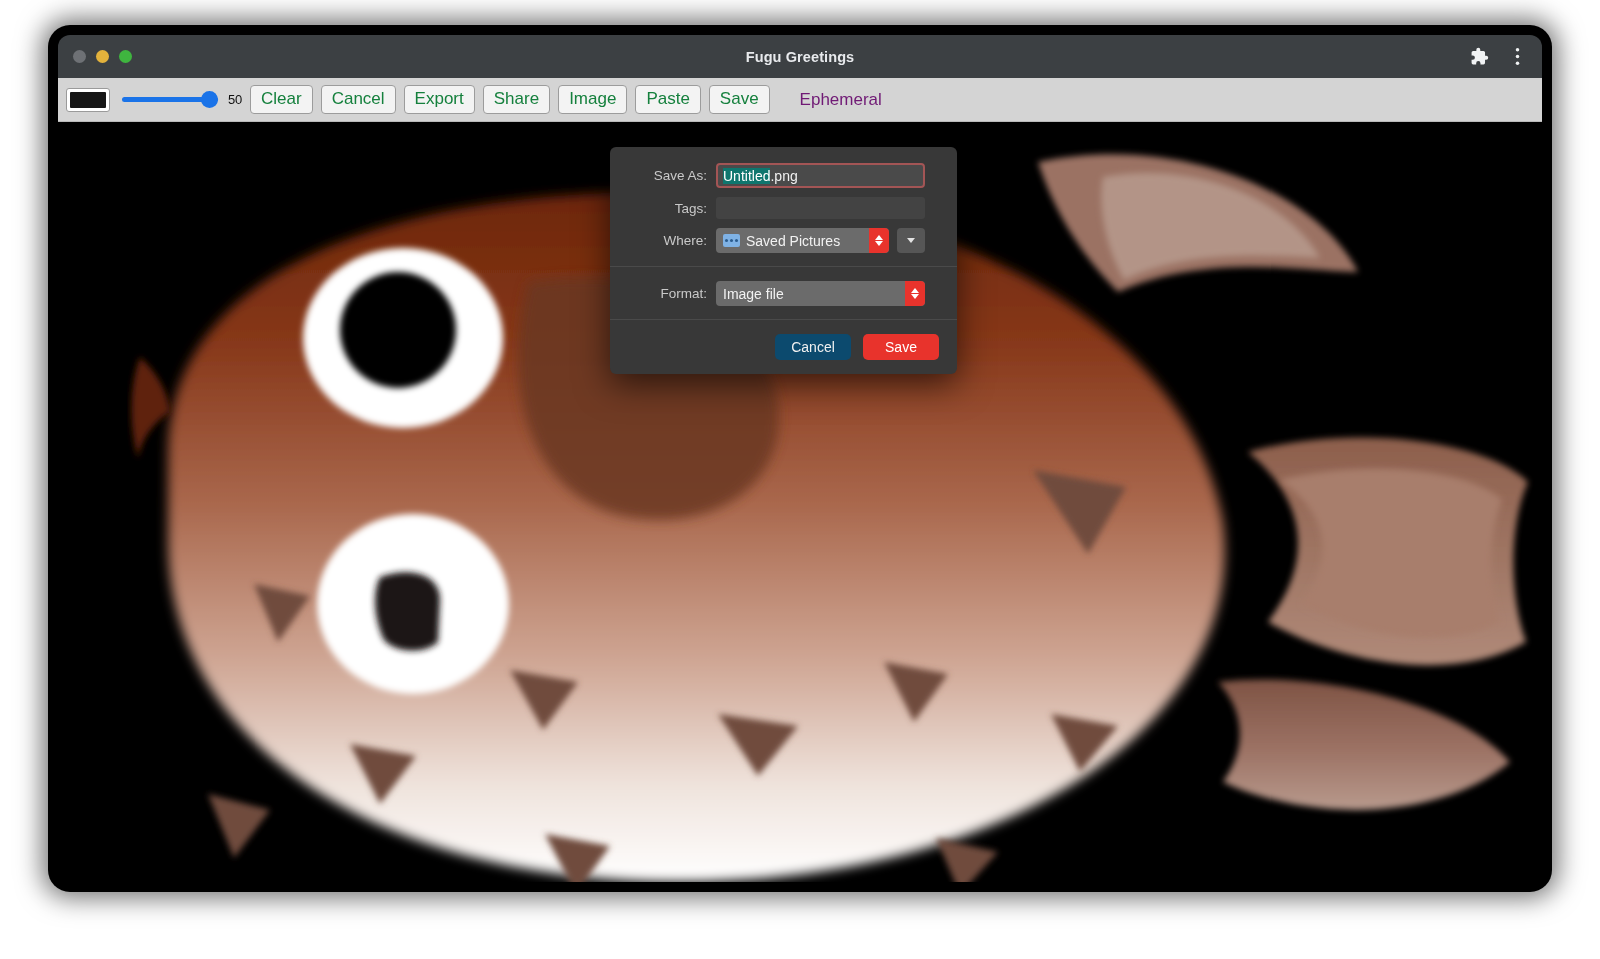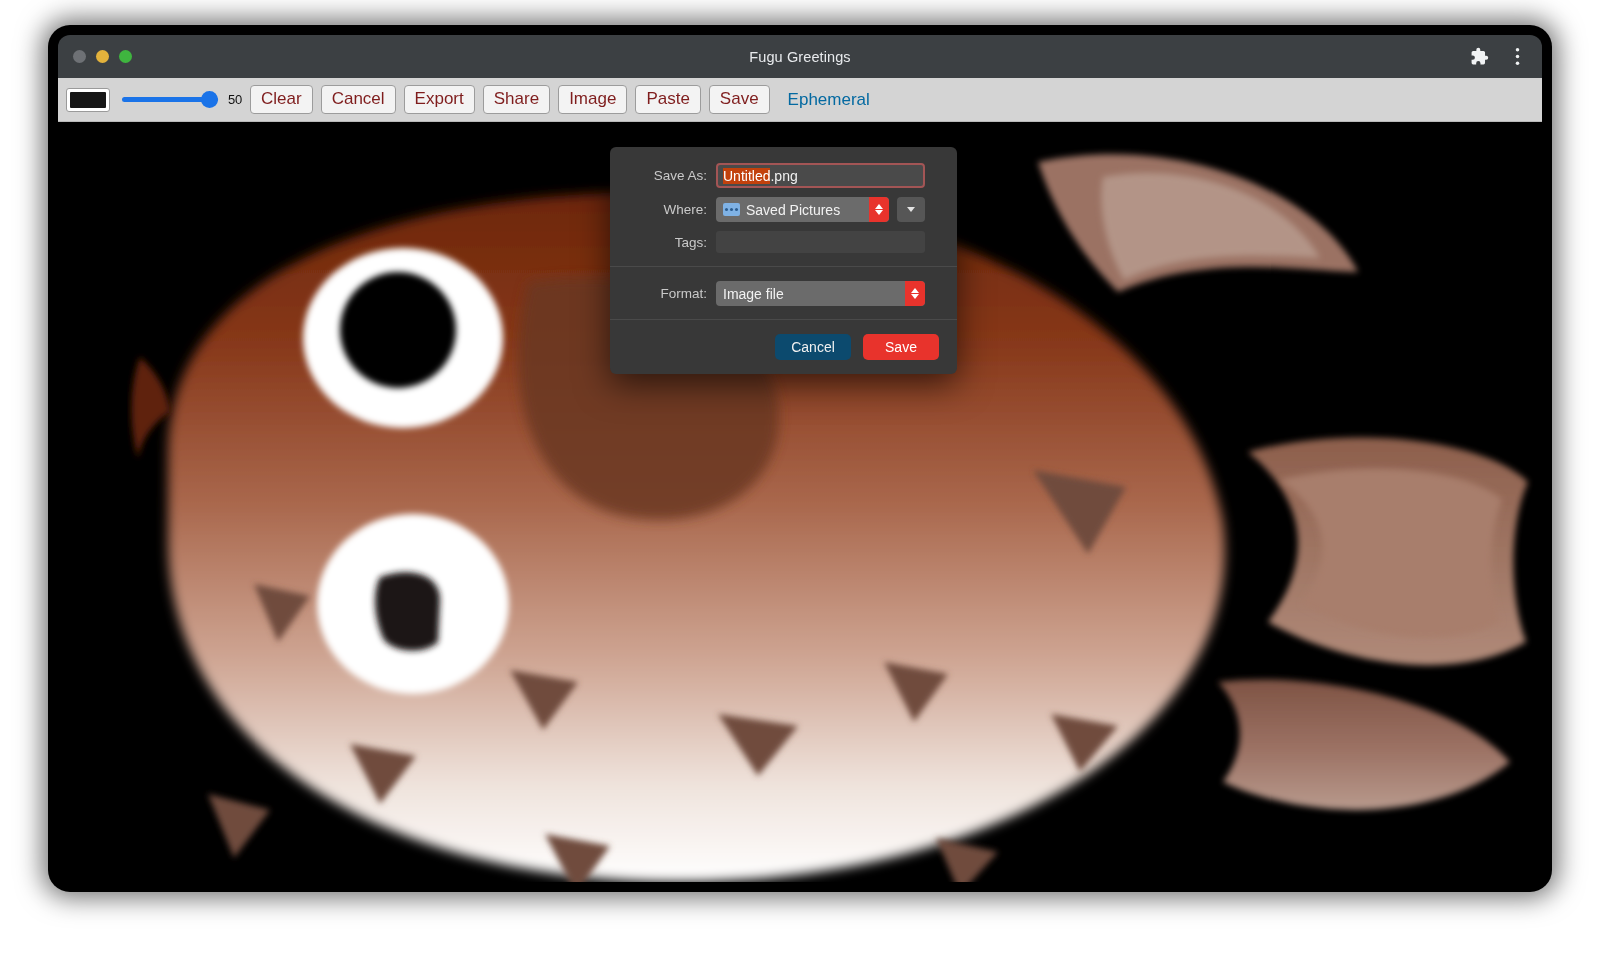--- a/index.html
+++ b/index.html
@@ -45,7 +45,7 @@
     text-align: center;
     color: #e8eaed;
     font-size: 14.5px;
-    font-weight: normal;
+    font-weight: bold;
     letter-spacing: 0.1px;
     pointer-events: none;
   }

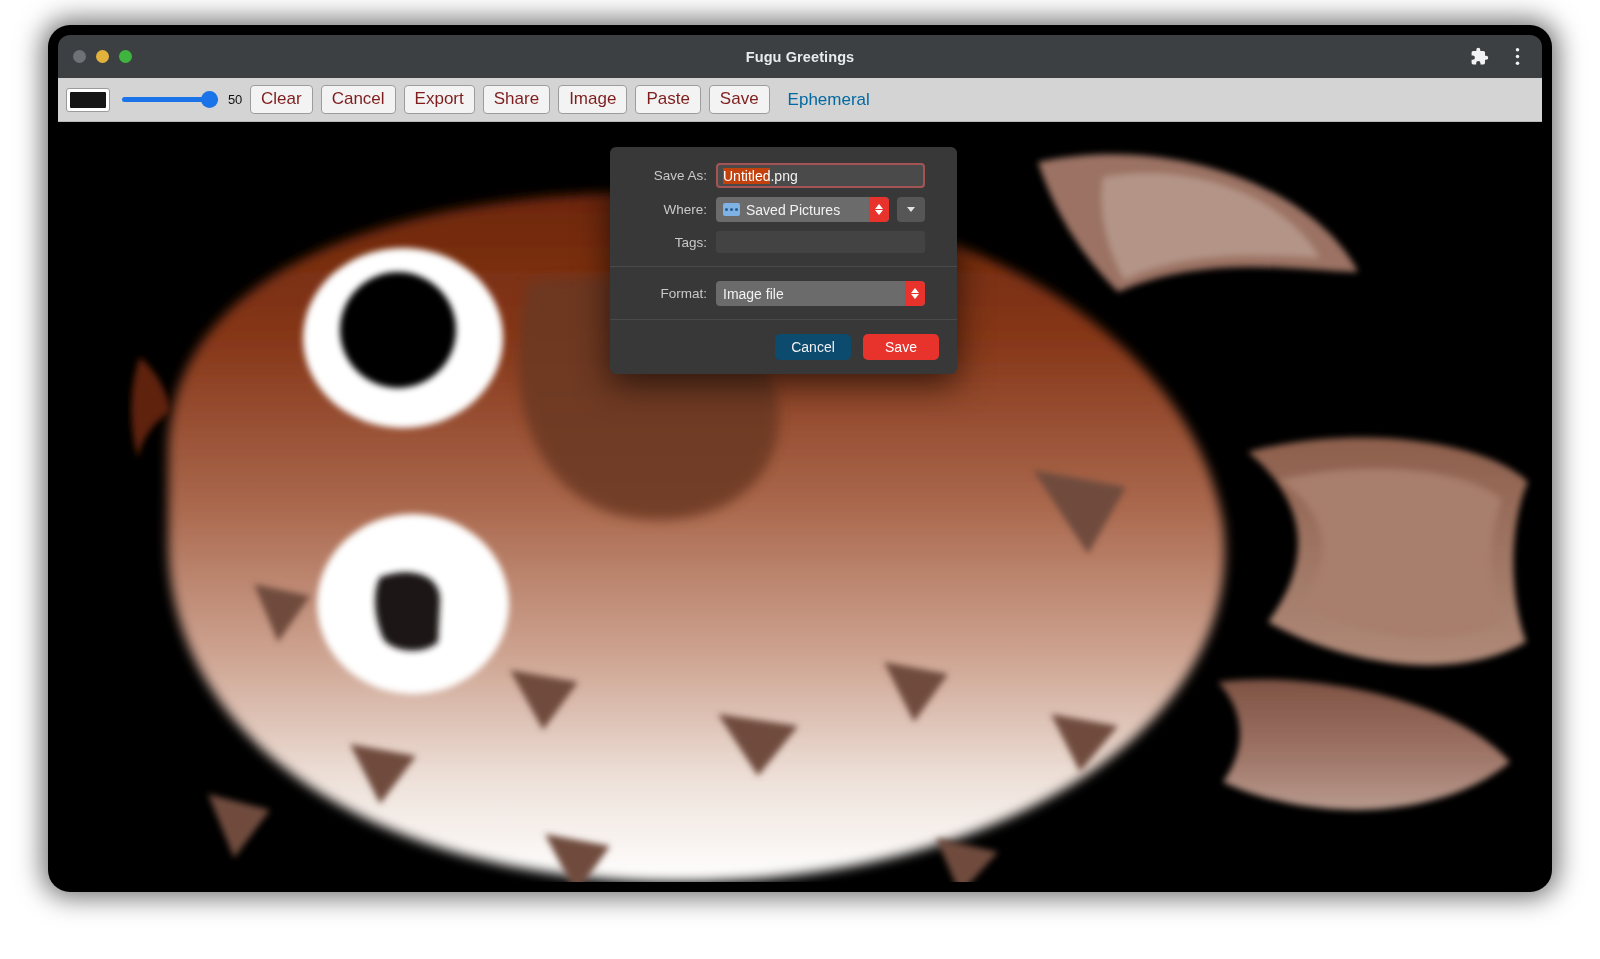--- a/index.html
+++ b/index.html
@@ -110,7 +110,7 @@
     flex: none;
     font-family: "Liberation Sans", sans-serif;
     font-size: 17px;
-    color: #7f1d1d;
+    color: #15803d;
     background: #f3f3f3;
     border: 1px solid #9c9c9c;
     border-radius: 4px;

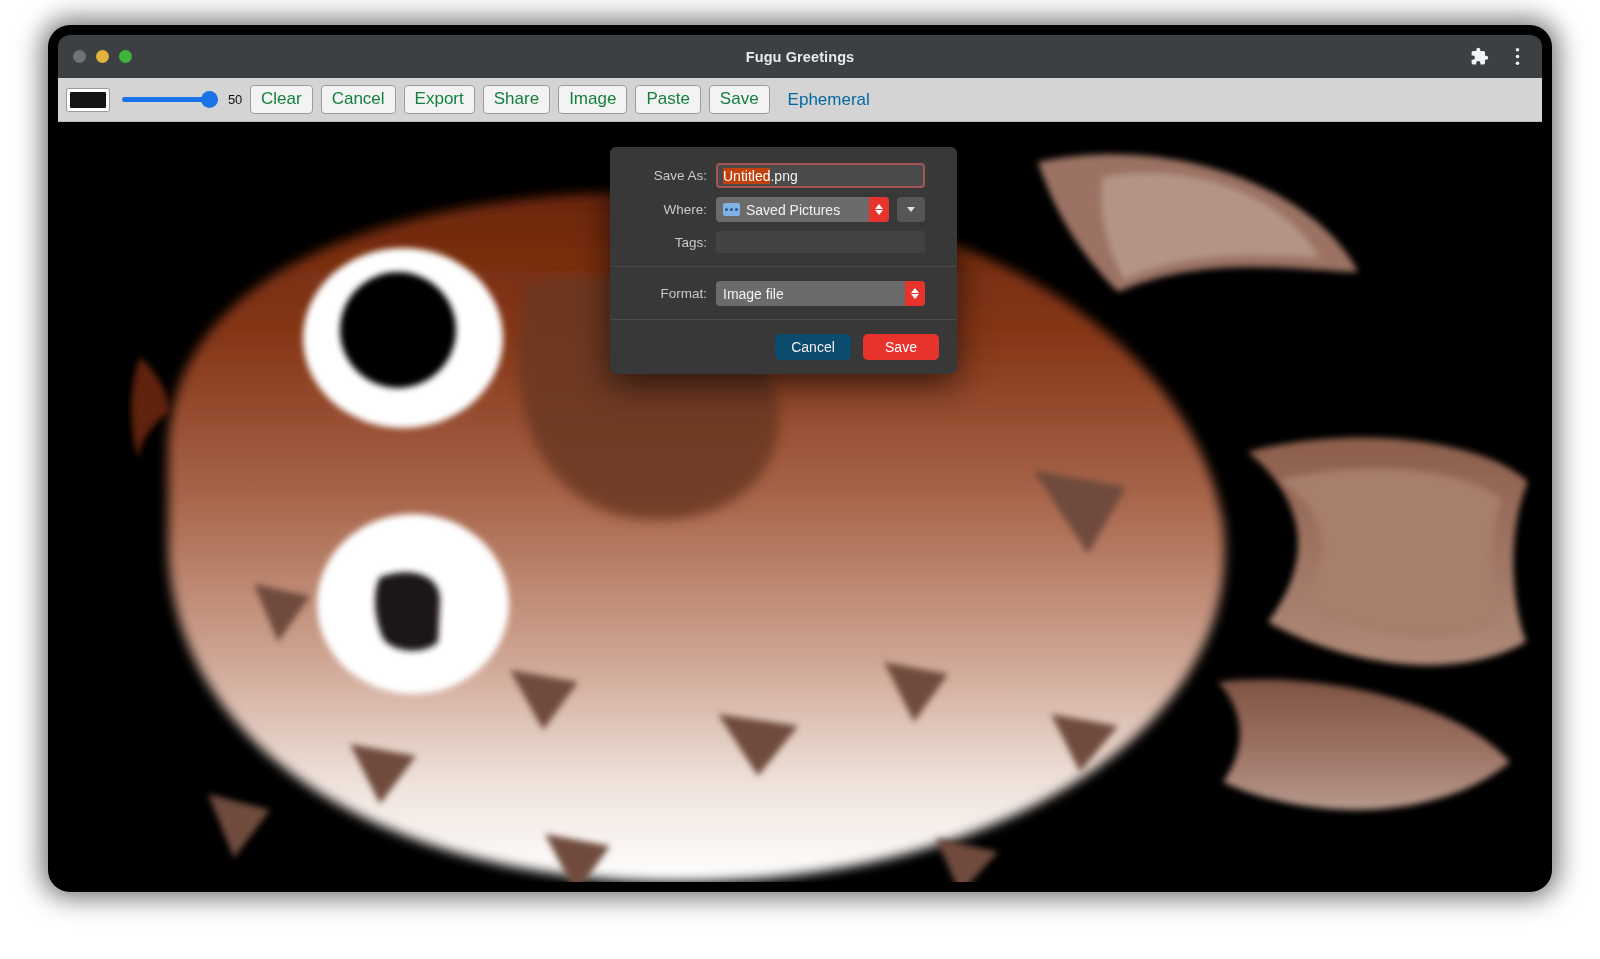--- a/index.html
+++ b/index.html
@@ -121,8 +121,8 @@
   #ephemeral-label {
     flex: none;
     font-size: 17px;
-    color: #0369a1;
-    margin-left: 10px;
+    color: #701a75;
+    margin-left: 22px;
   }
 
   

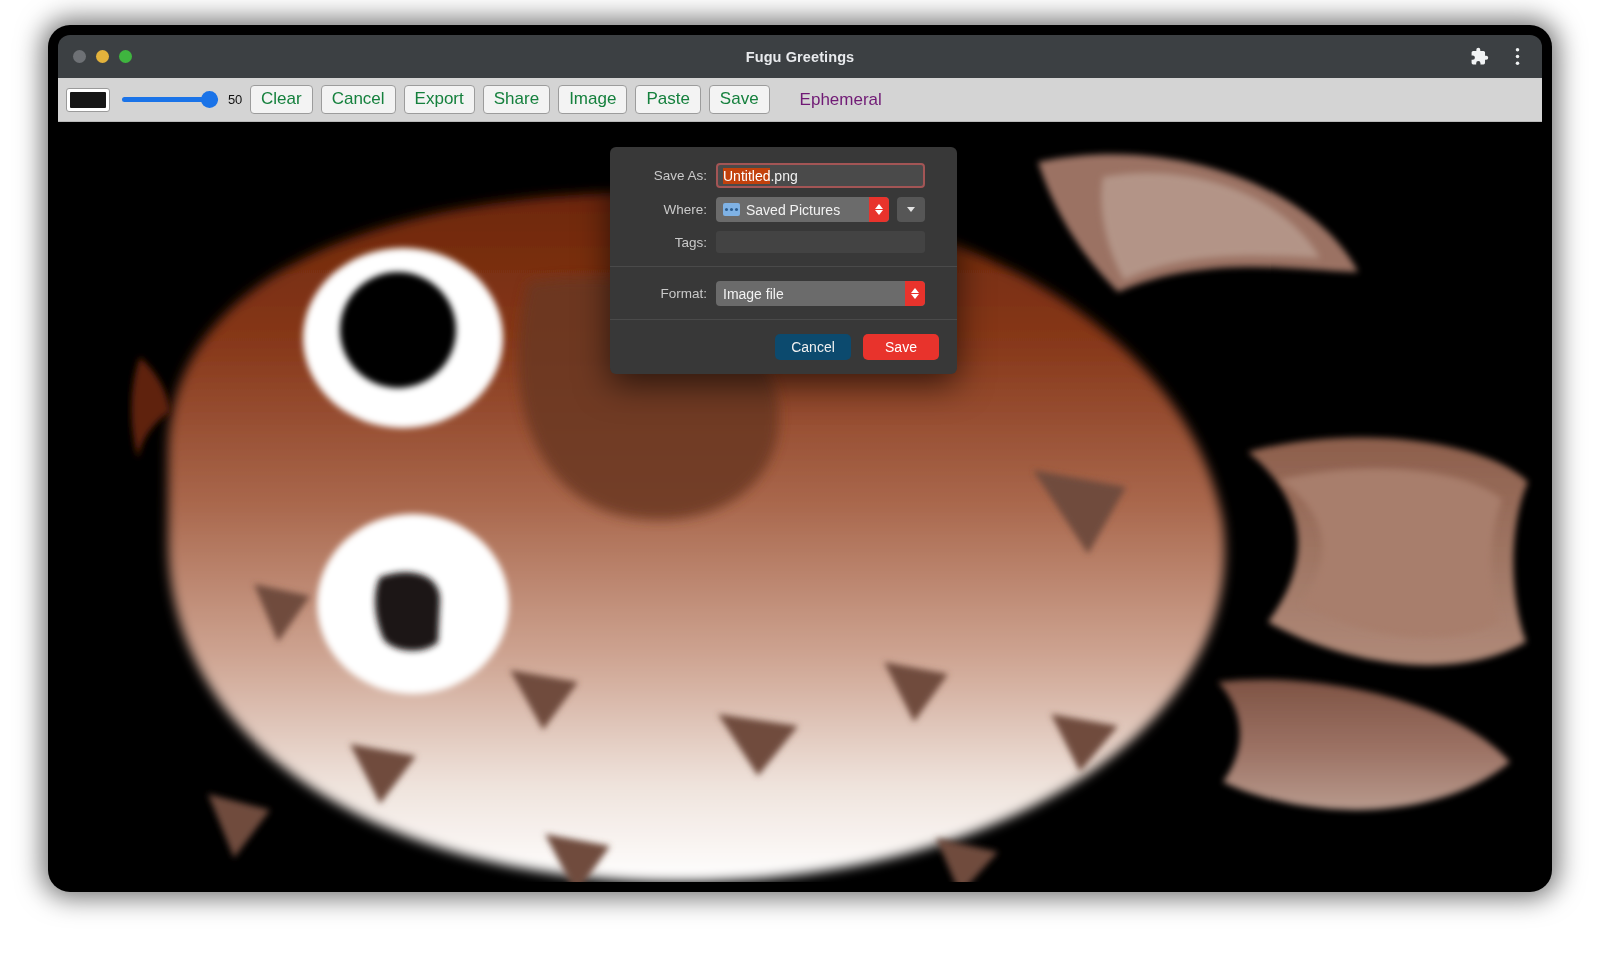--- a/index.html
+++ b/index.html
@@ -175,7 +175,7 @@
     overflow: hidden;
   }
   #saveas-field .sel {
-    background: #c2410c;
+    background: #0f766e;
     color: #ffffff;
   }
   #tags-field {

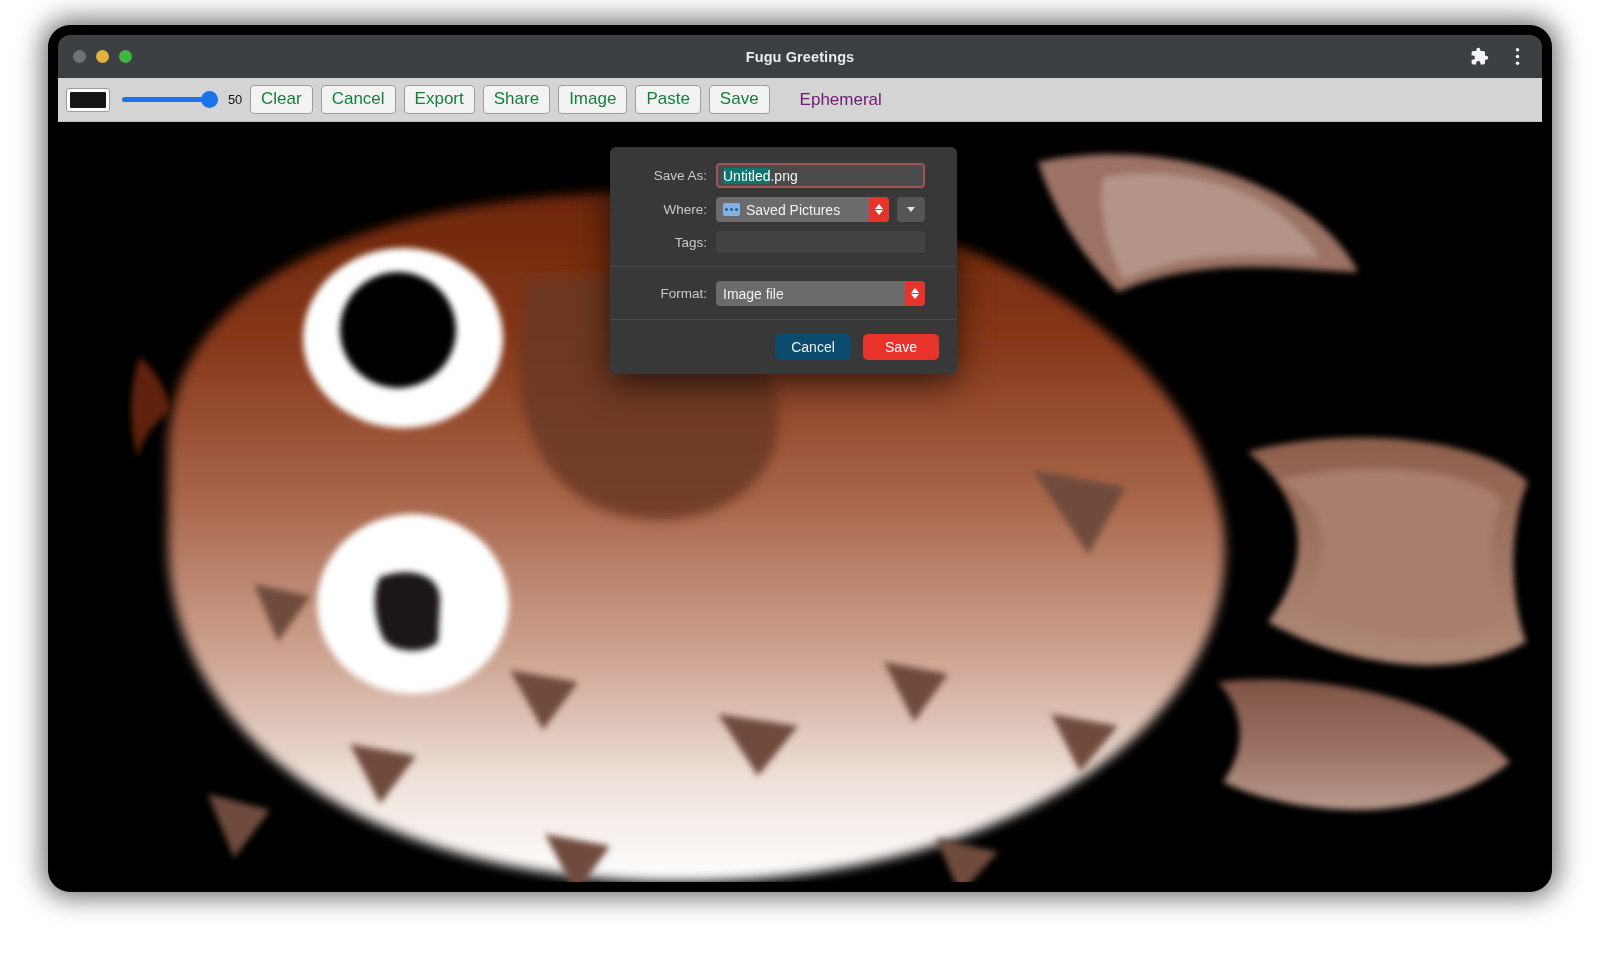--- a/index.html
+++ b/index.html
@@ -388,6 +388,11 @@
       </div>
 
       <div class="dlg-row">
+        <div class="dlg-label">Tags:</div>
+        <div id="tags-field"></div>
+      </div>
+
+      <div class="dlg-row">
         <div class="dlg-label">Where:</div>
         <div class="popup-btn">
           <span id="folder-icon"></span>
@@ -402,11 +407,6 @@
         </div>
       </div>
 
-      <div class="dlg-row">
-        <div class="dlg-label">Tags:</div>
-        <div id="tags-field"></div>
-      </div>
-
       <div class="dlg-sep"></div>
 
       <div class="dlg-row">

